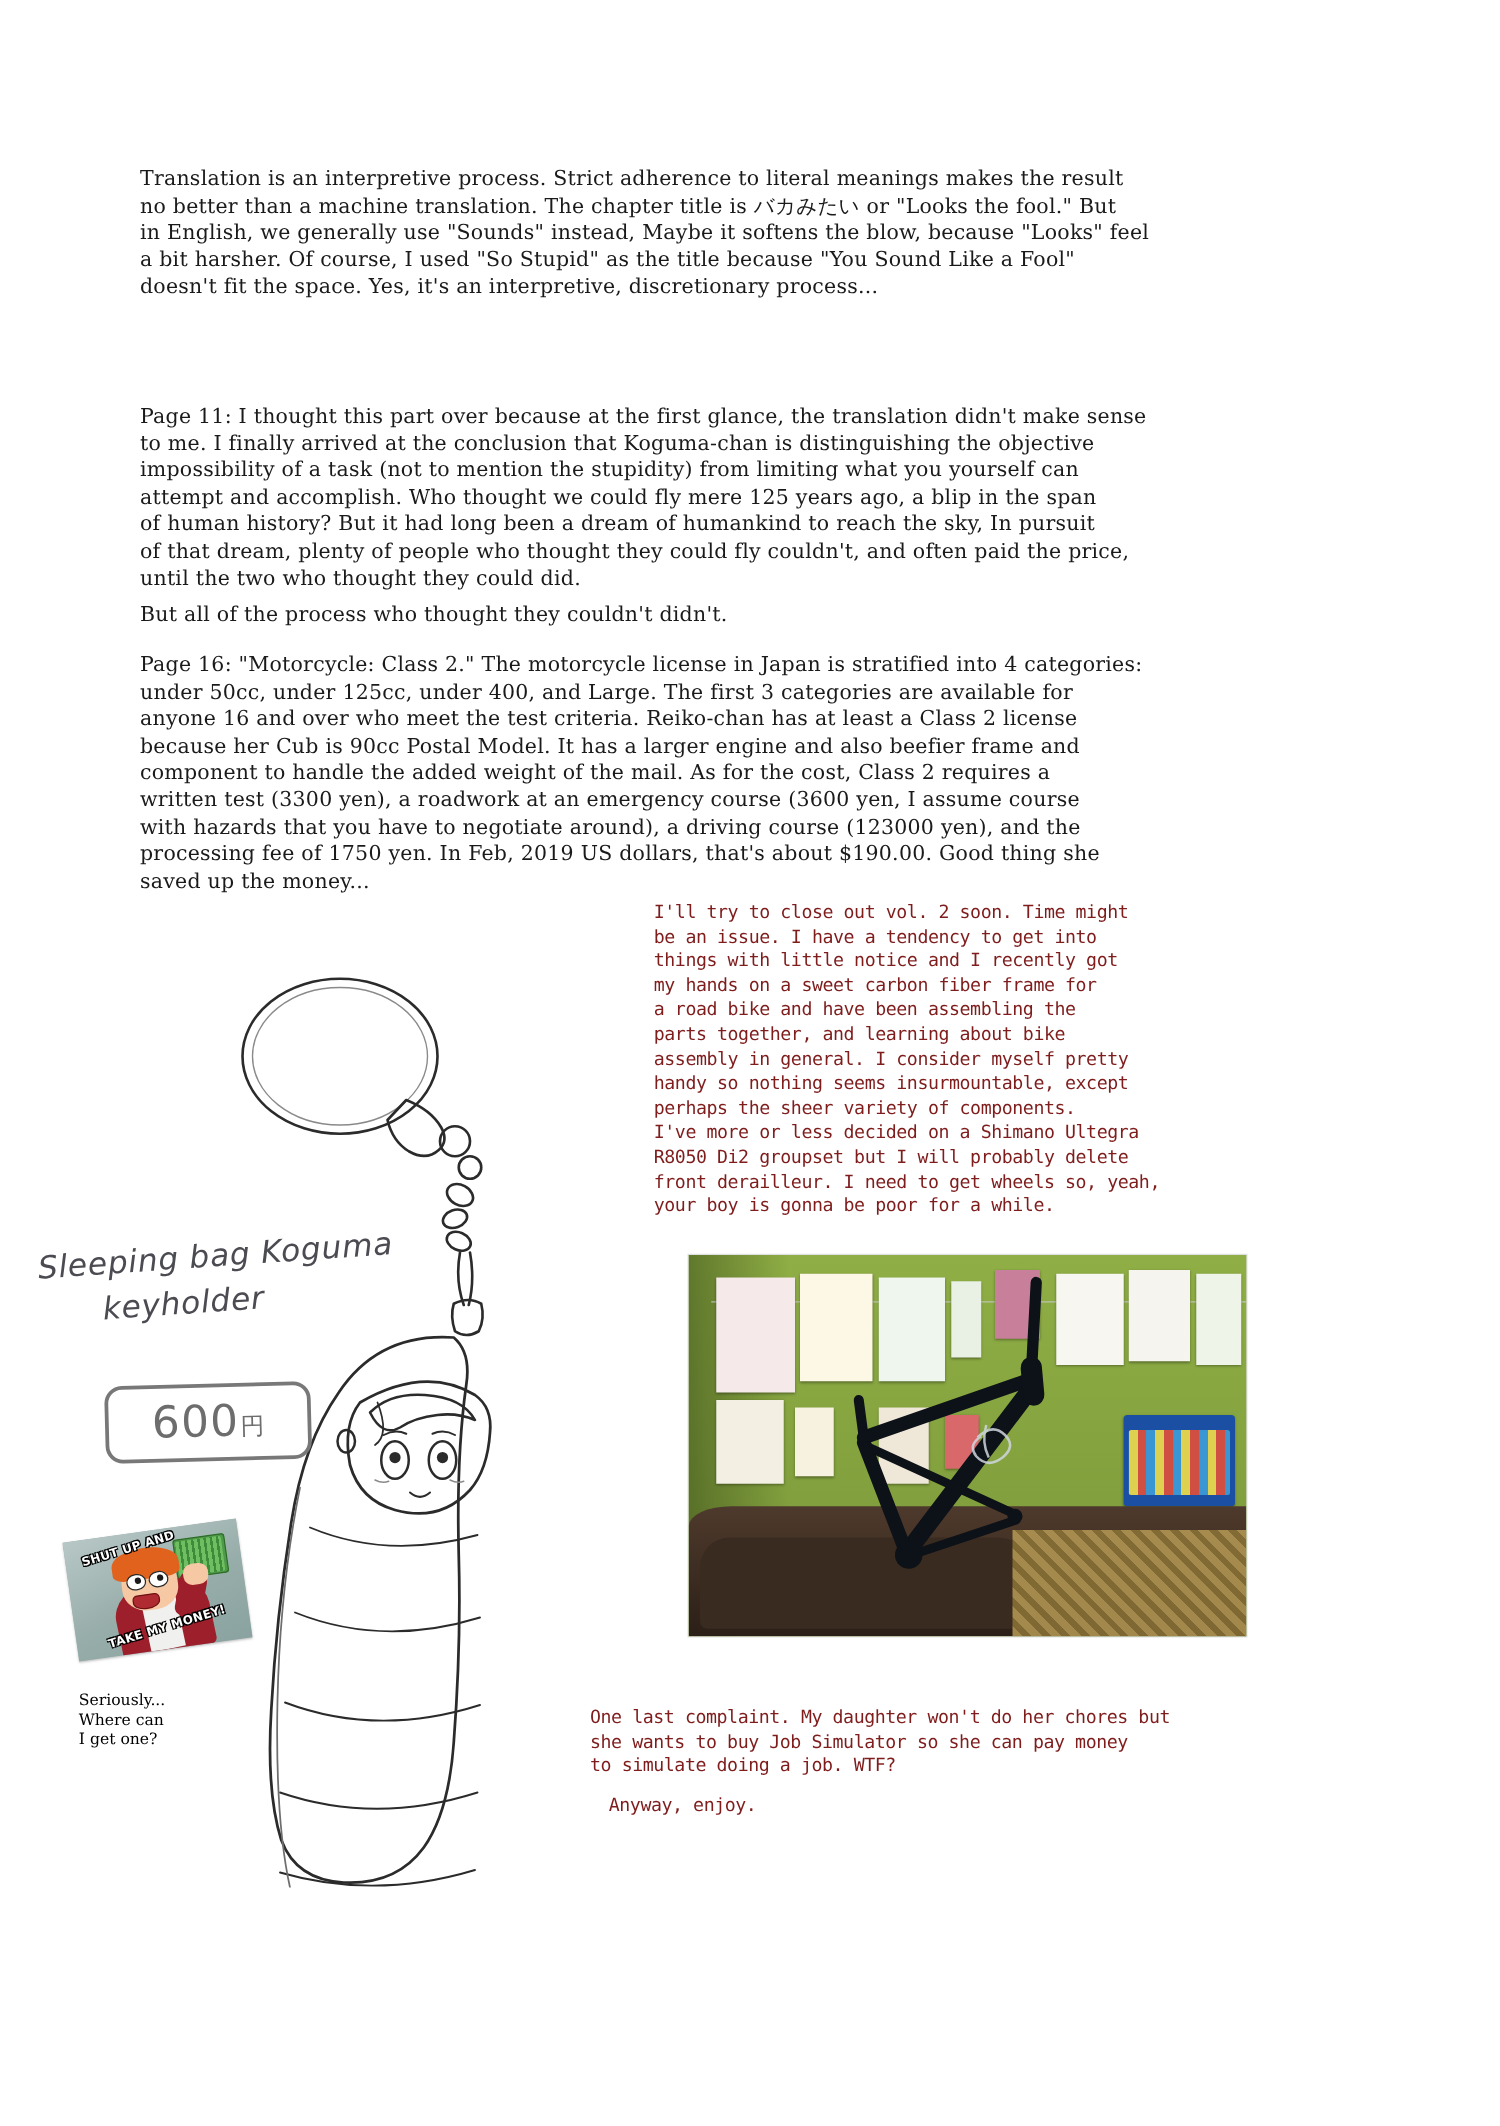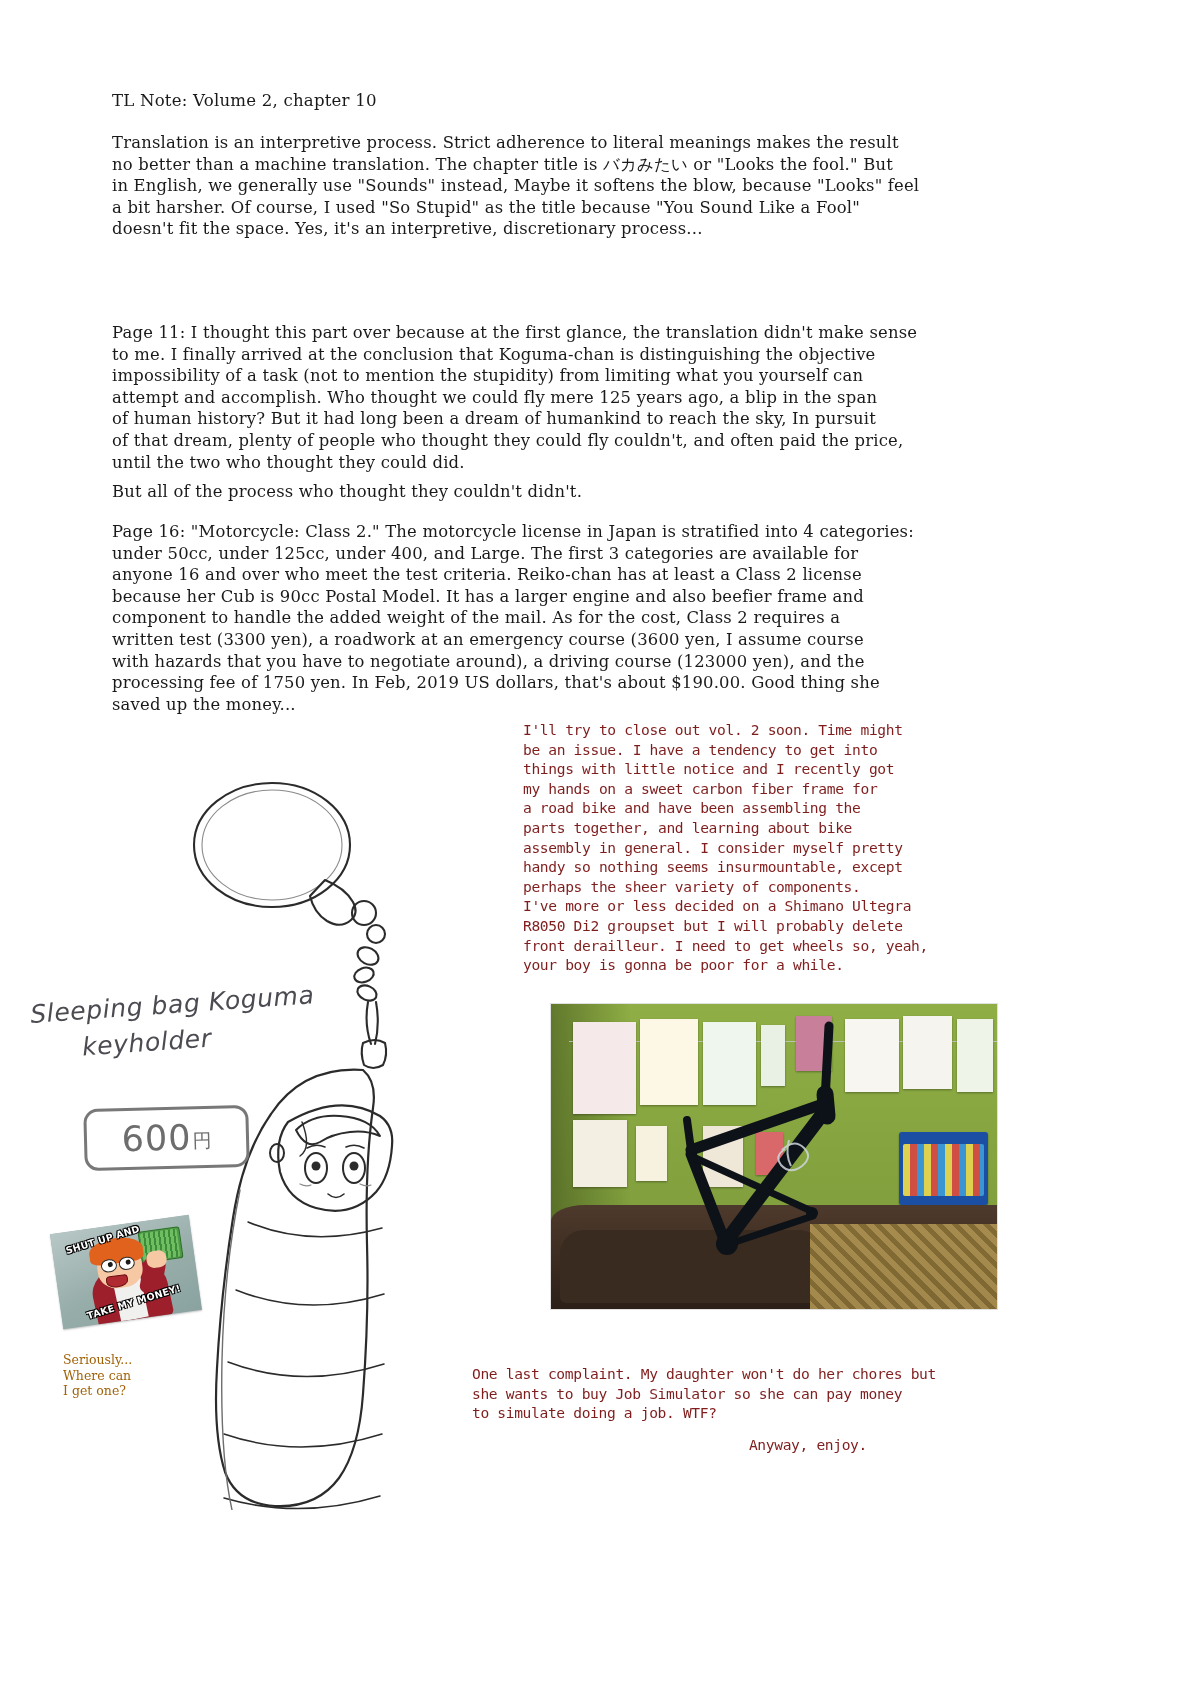--- a/index.html
+++ b/index.html
@@ -267,7 +267,6 @@
 
 <div class="page">
 
-  <div class="note-block" id="tl-title">TL Note: Volume 2, chapter 10</div>
 
   <div class="note-block" id="para-intro">Translation is an interpretive process. Strict adherence to literal meanings makes the result
 no better than a machine translation. The chapter title is バカみたい or "Looks the fool." But

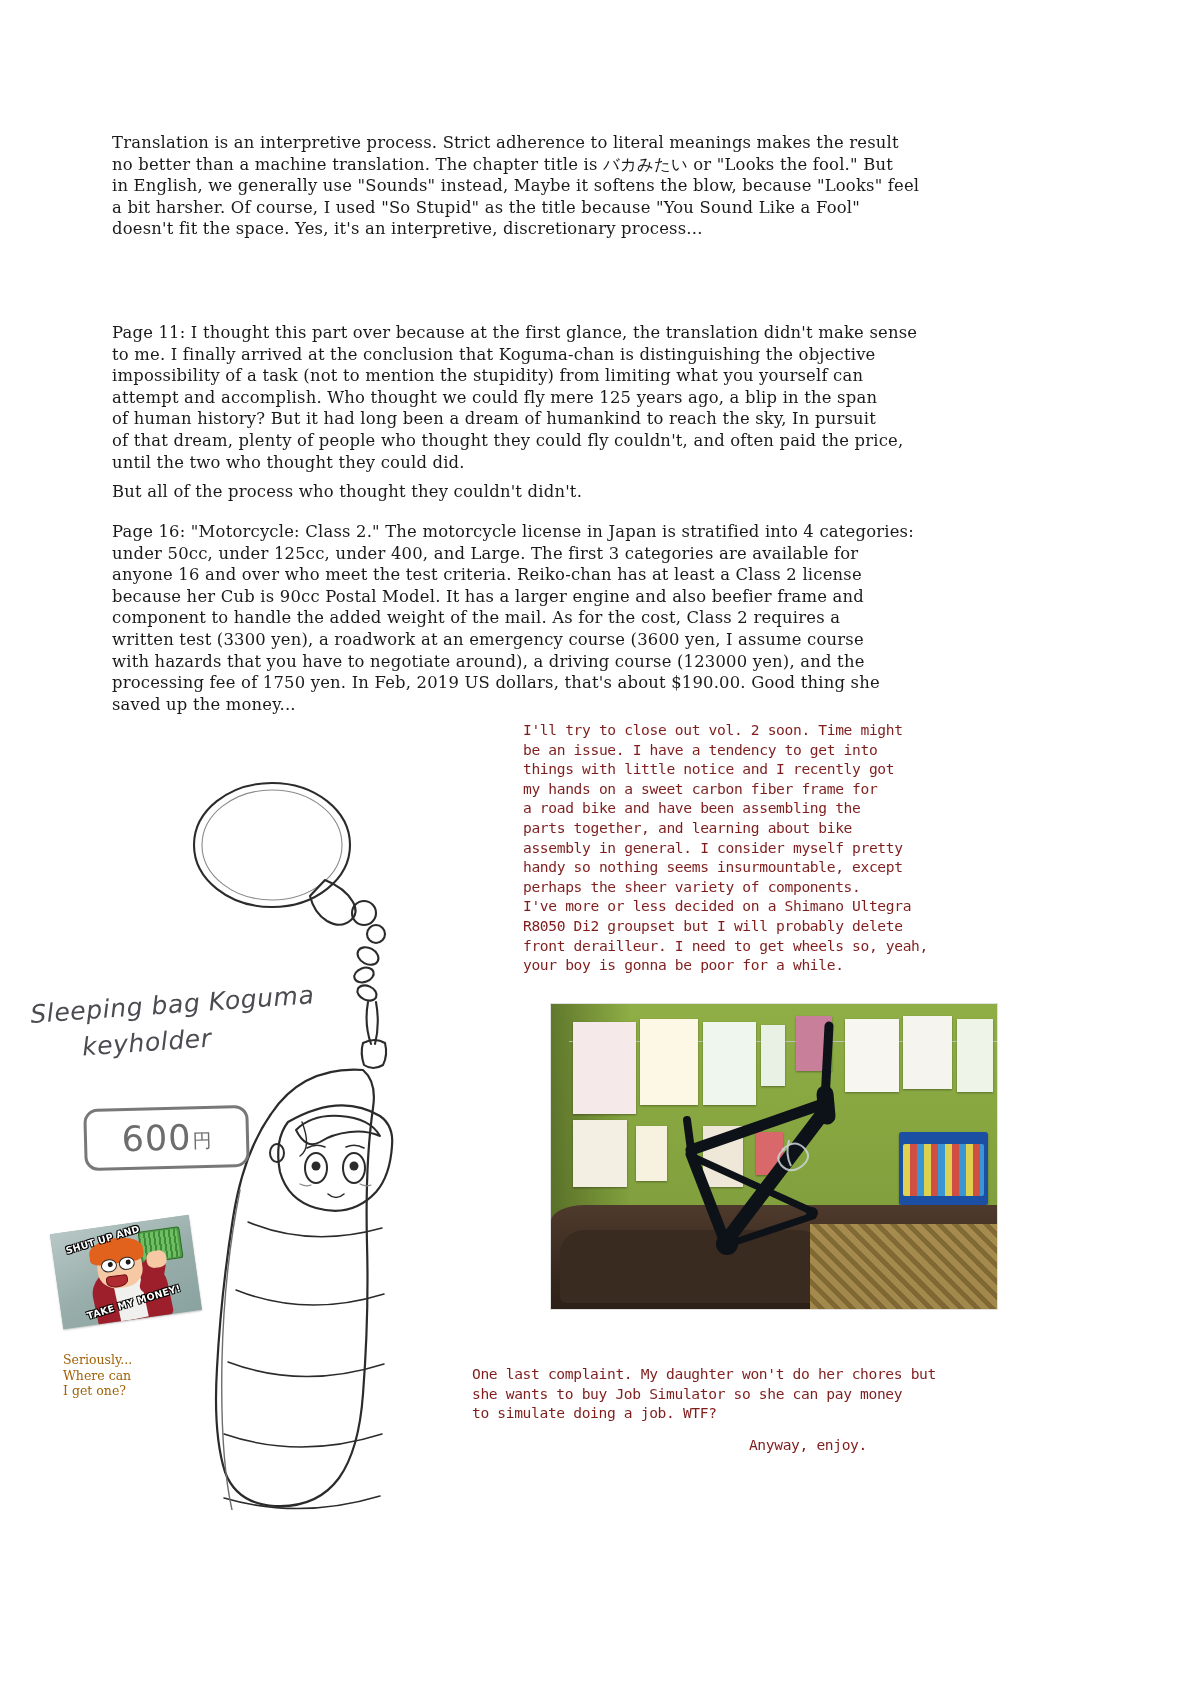--- a/index.html
+++ b/index.html
@@ -206,7 +206,7 @@
     font-family:"DejaVu Serif", serif;
     font-size:12.5px;
     line-height:15.5px;
-    color:#a16207;
+    color:#000000;
     white-space:pre-wrap;
   }
 

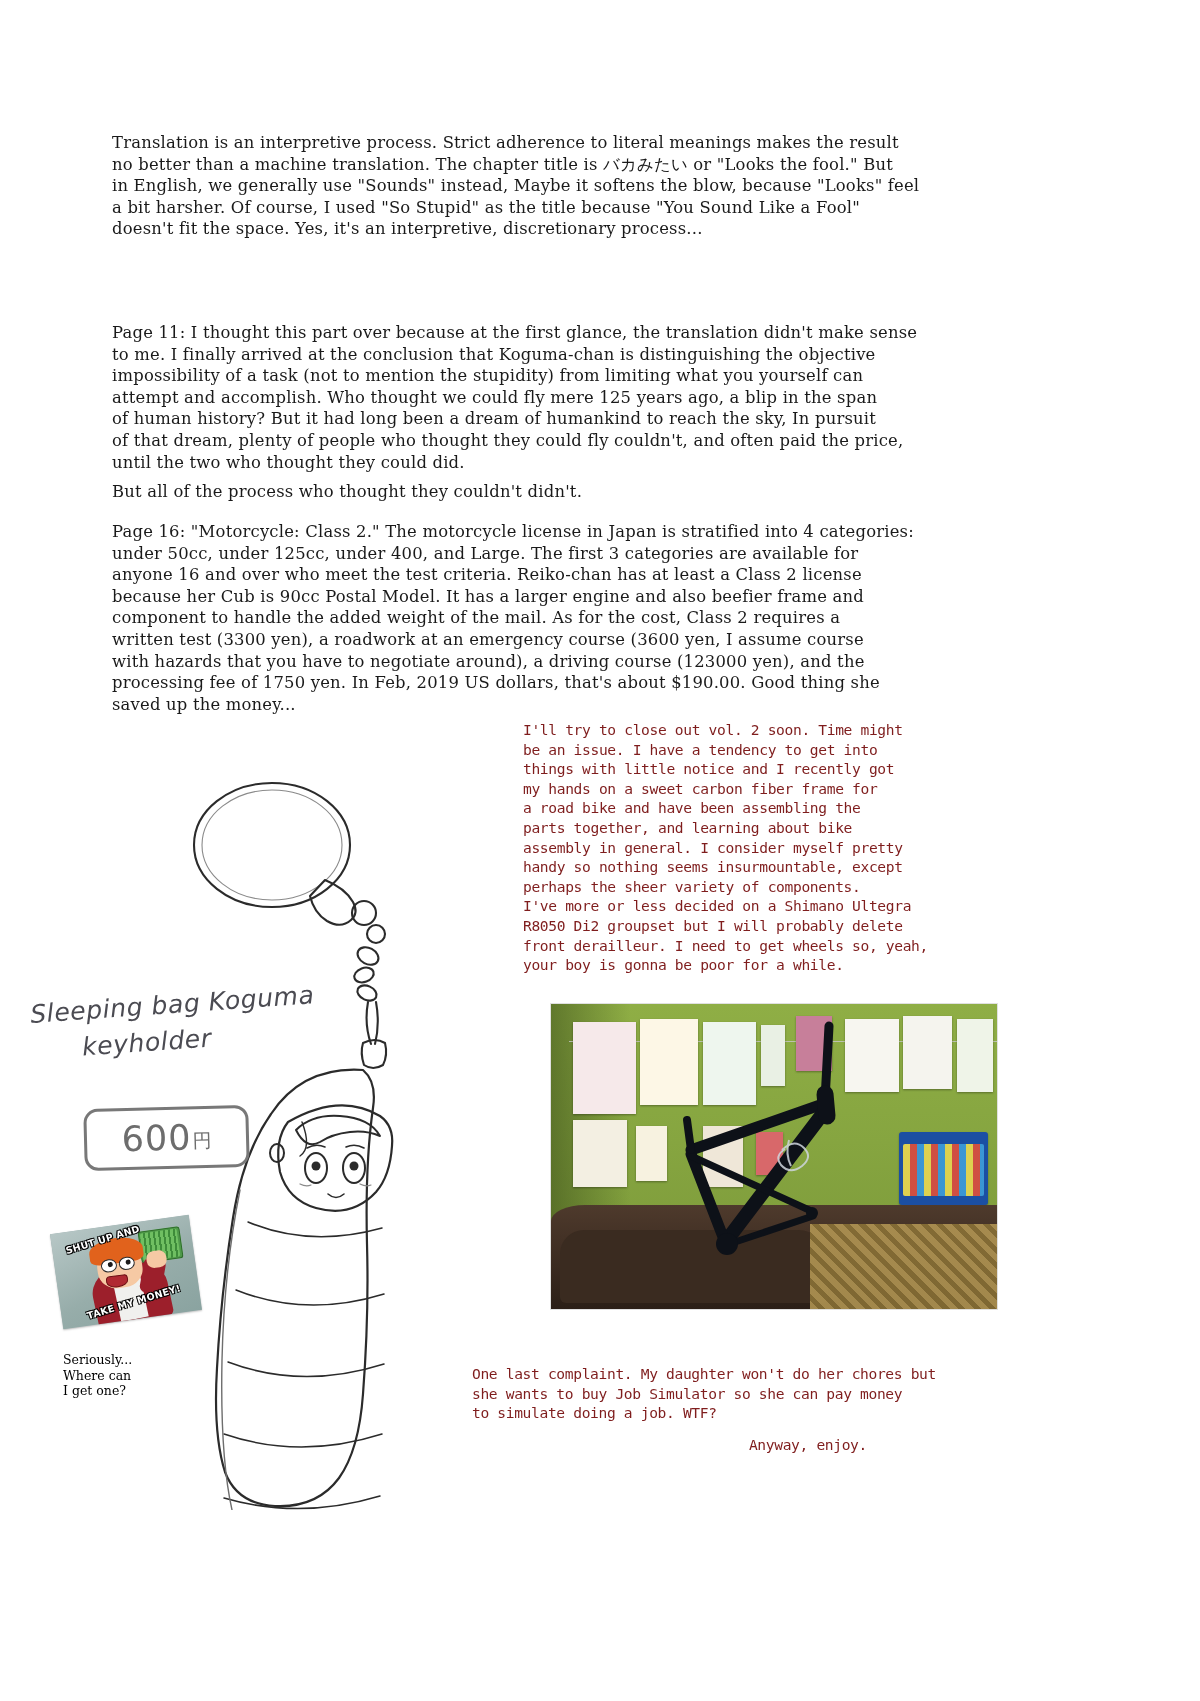--- a/index.html
+++ b/index.html
@@ -44,7 +44,7 @@
   }
   #tw-bike      { left:523px; top:720px; width:470px; }
   #tw-complaint { left:472px; top:1352px; width:545px;margin-top:12px; }
-  #tw-anyway    { left:467px; top:1435px; width:400px;text-align:right; }
+  #tw-anyway    { left:487px; top:1435px; width:400px; }
 
   
   .hand {

